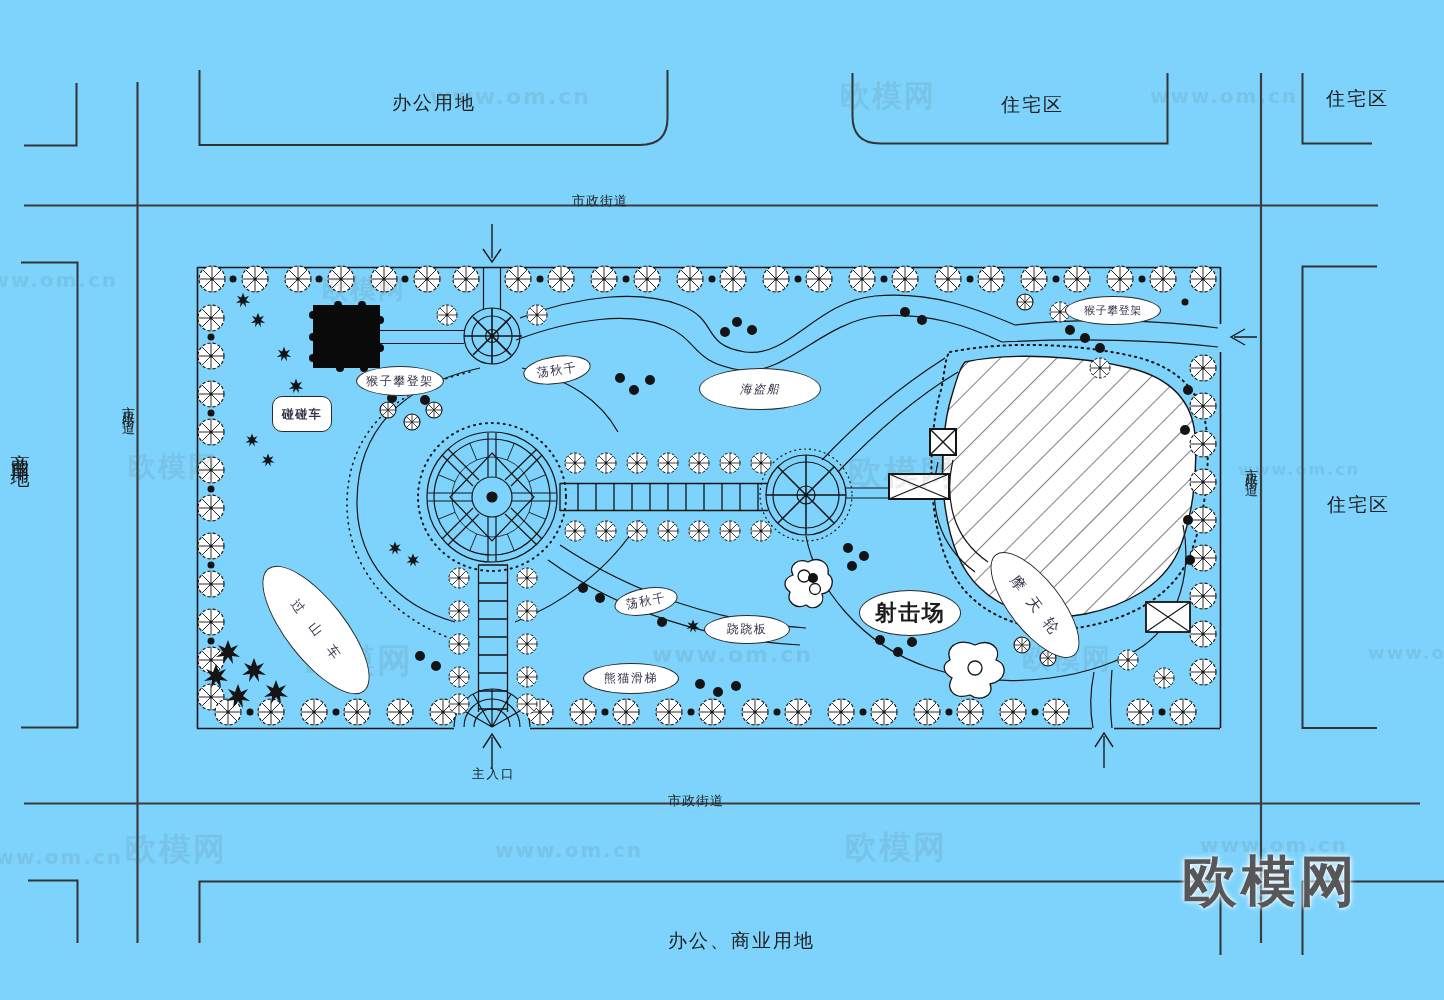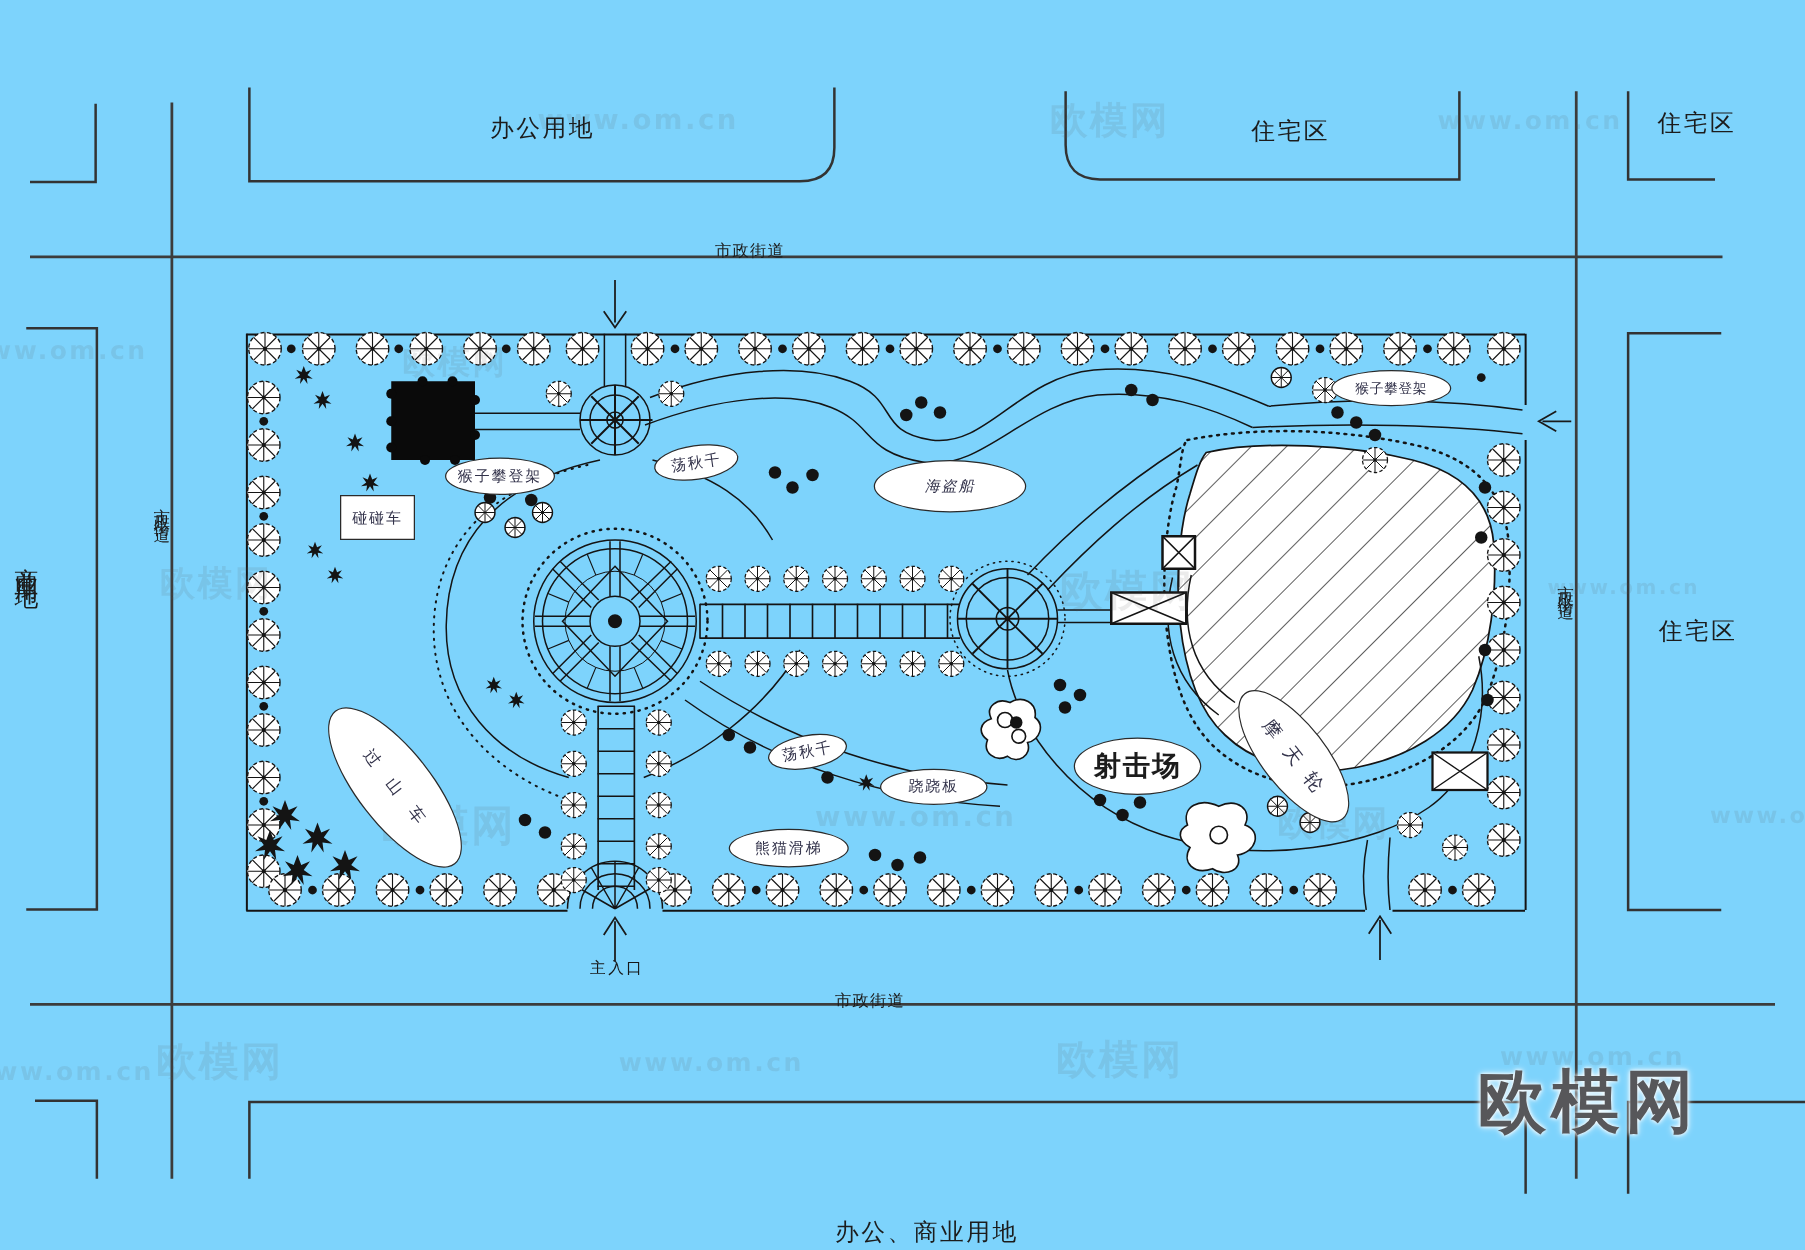--- a/index.html
+++ b/index.html
@@ -13,7 +13,7 @@
   .attr{position:absolute;display:flex;align-items:center;justify-content:center;
         border:1.3px solid #2a2a2a;border-radius:50%;background:#fff;
         font-size:12px;color:#32324a;letter-spacing:1.5px;z-index:25;}
-  .attr.rect{border-radius:0;border-width:1.8px;}
+  .attr.rect{border-radius:10px;border-width:1.8px;font-weight:bold;}
   .wm{position:absolute;color:rgba(90,90,90,0.12);font-weight:bold;z-index:20;letter-spacing:2px;}
   .logo{position:absolute;color:#57575a;font-weight:bold;font-size:55px;letter-spacing:4px;z-index:40;
         text-shadow:0 0 3px #fff,0 0 6px #fff;}

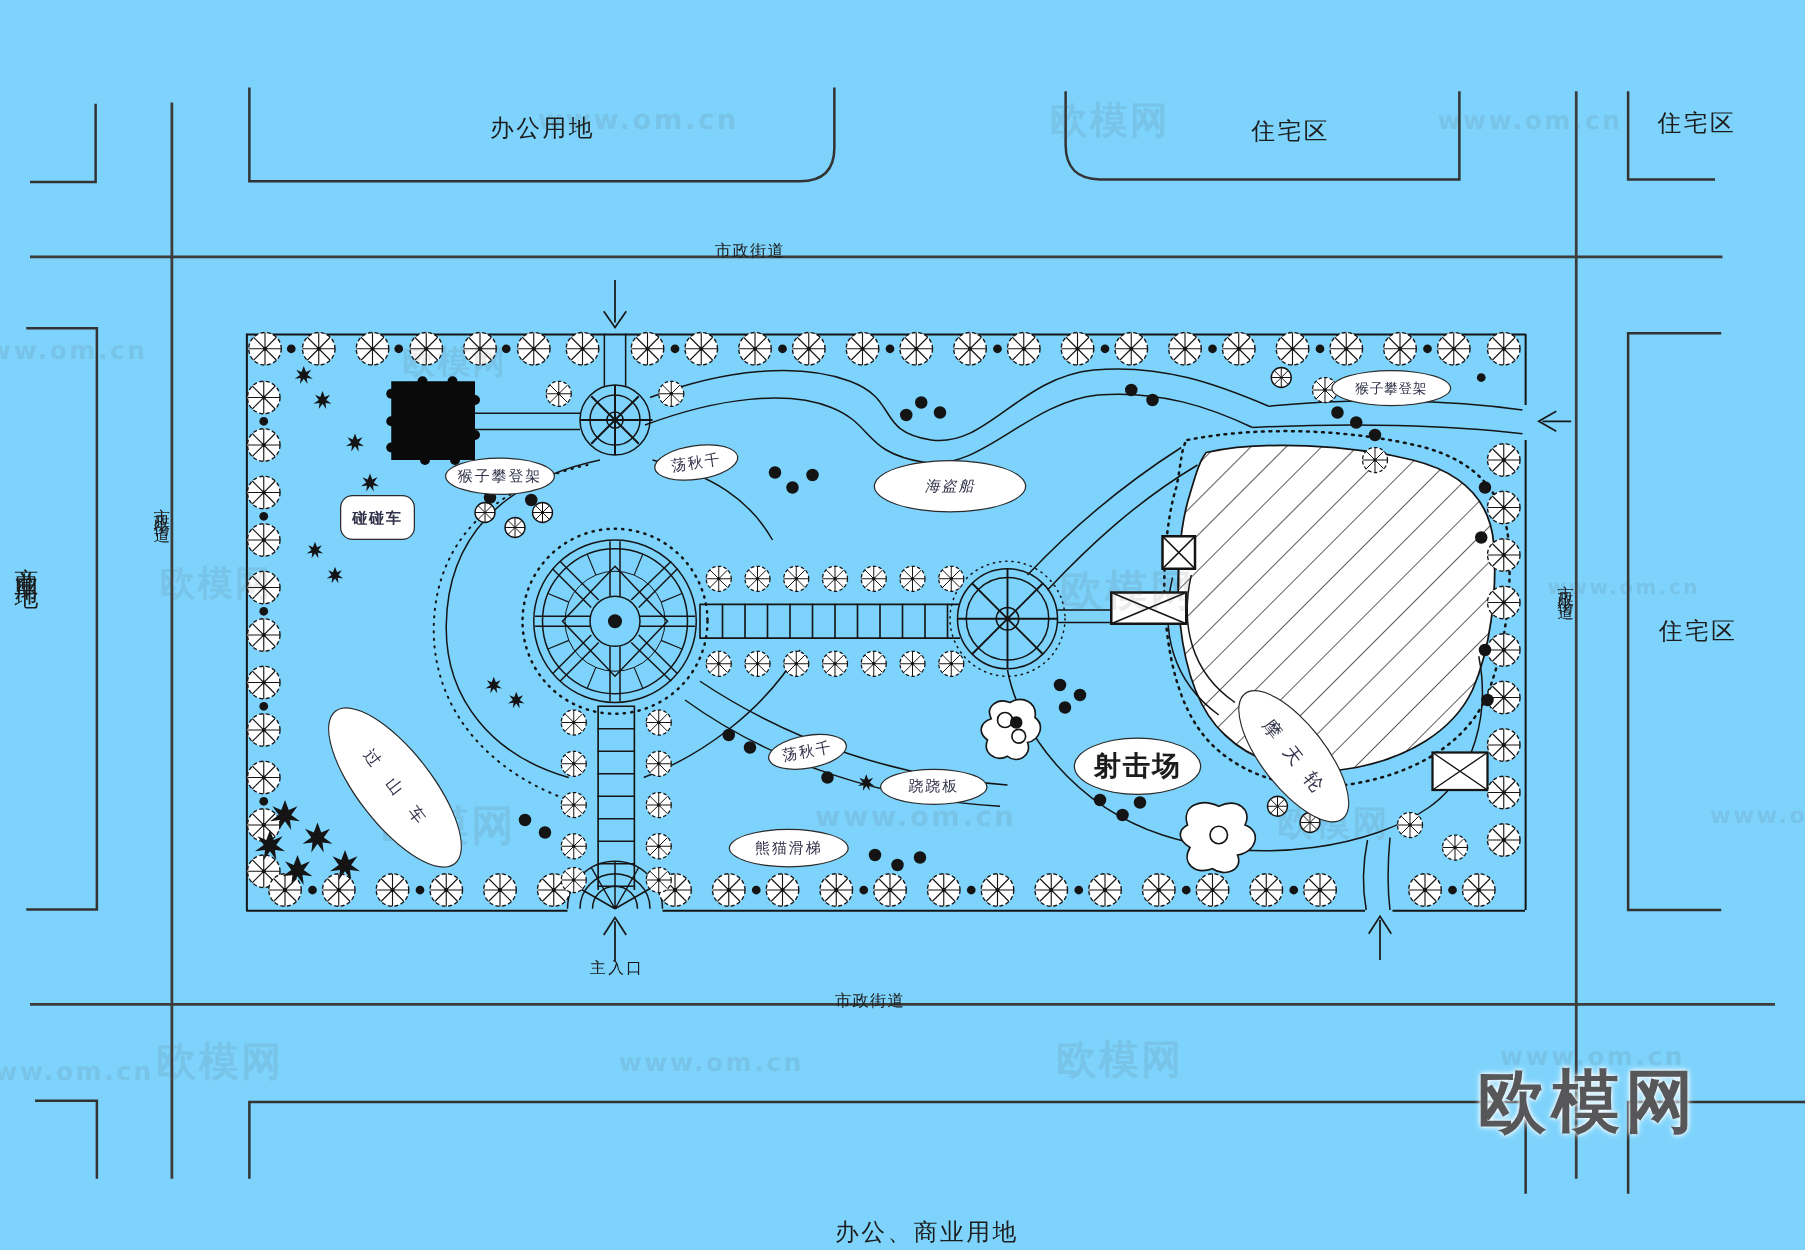--- a/index.html
+++ b/index.html
@@ -401,7 +401,7 @@
 <div class="lbl block-lbl" style="left:1326px;top:86px;">住宅区</div>
 <div class="lbl block-lbl vert" style="left:8px;top:438px;">商业用地</div>
 <div class="lbl block-lbl" style="left:1327px;top:492px;">住宅区</div>
-<div class="lbl block-lbl" style="left:668px;top:928px;margin-top:45px;">办公、商业用地</div>
+<div class="lbl block-lbl" style="left:668px;top:928px;">办公、商业用地</div>
 
 <div class="lbl street-lbl" style="left:572px;top:192px;">市政街道</div>
 <div class="lbl street-lbl vert" style="left:119px;top:396px;">市政街道</div>

